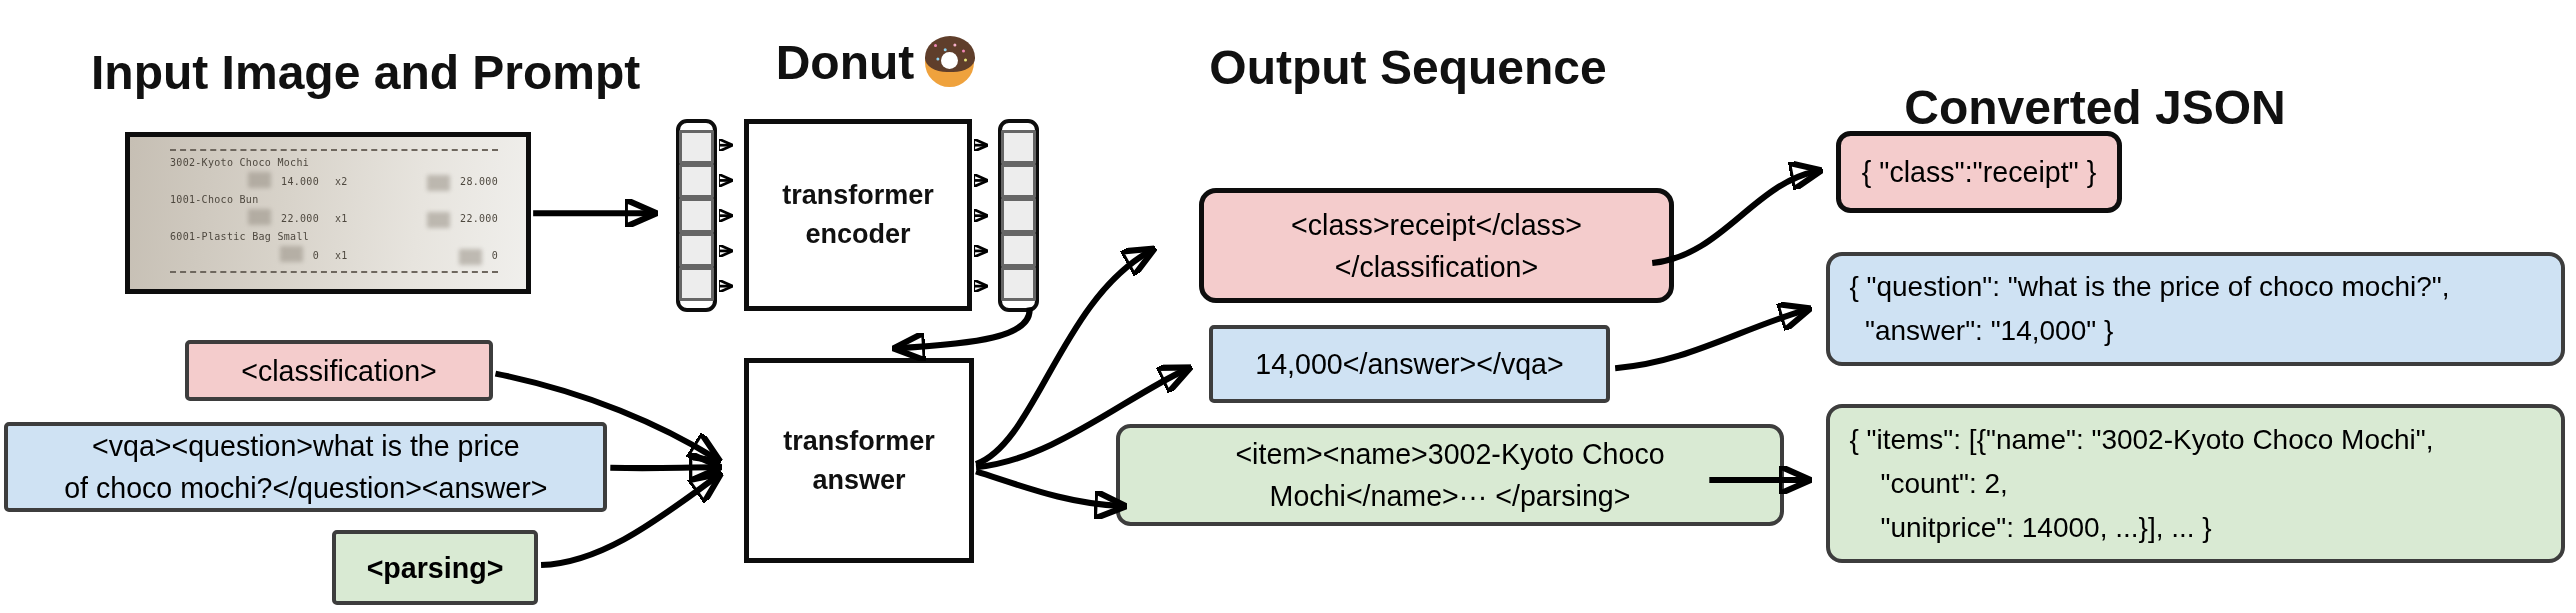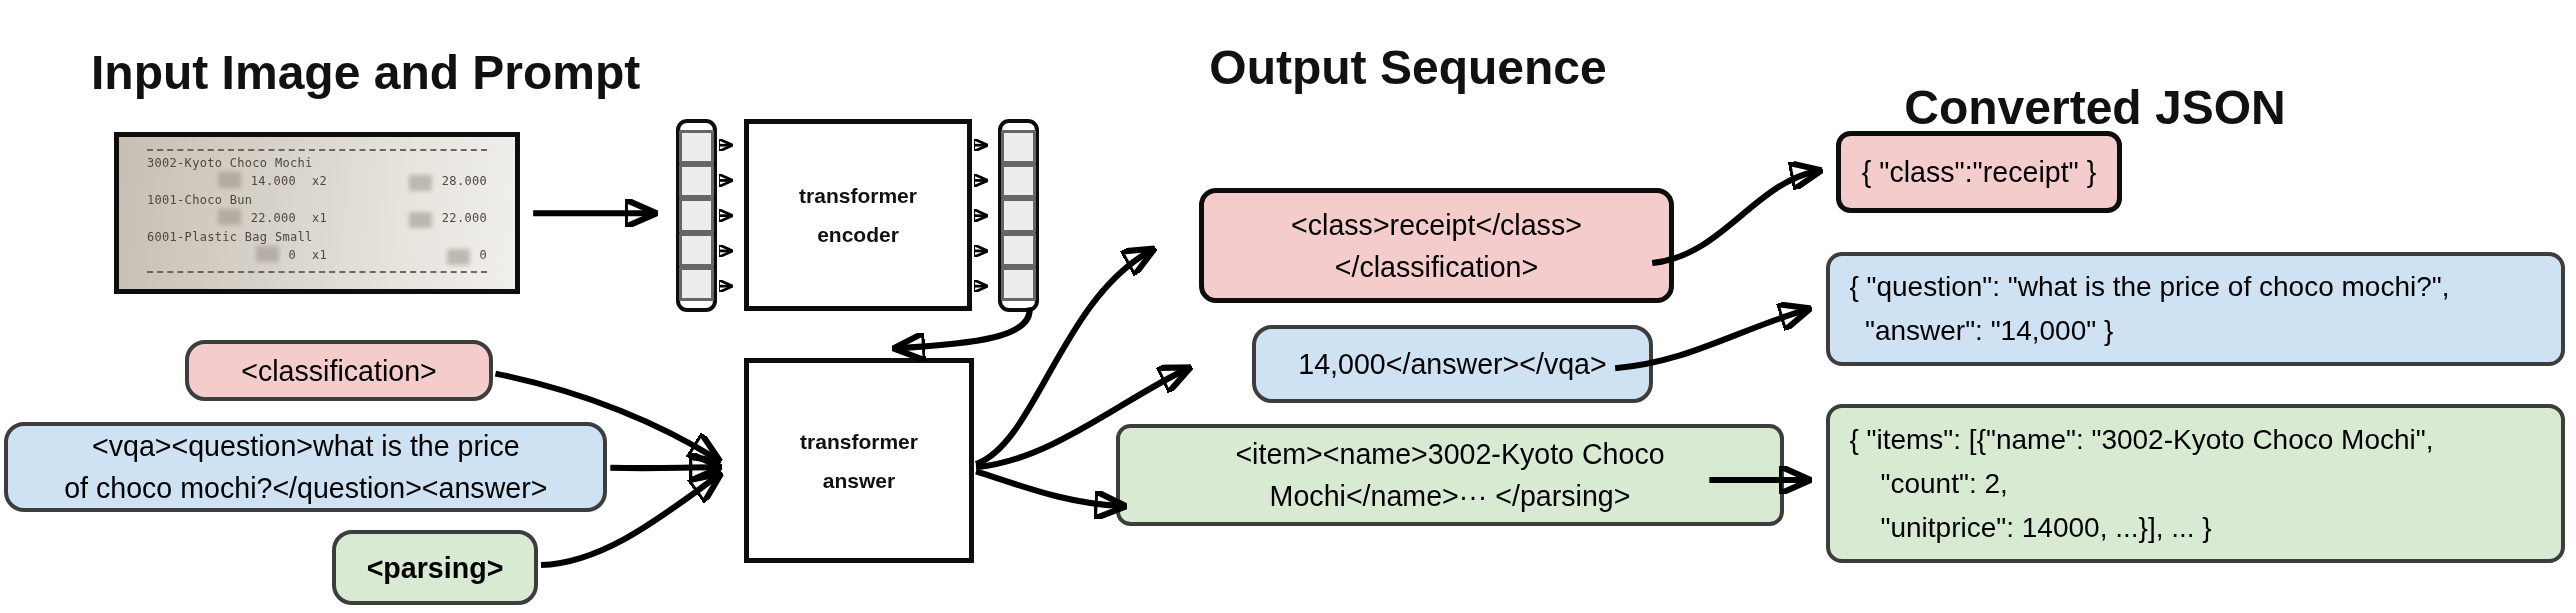--- a/index.html
+++ b/index.html
@@ -81,6 +81,12 @@
 
   <div class="abs coltitle" style="left:91px; top:45px; width:541px;">Input Image and Prompt</div>
 
+  <div class="abs titlerow" style="left:735px; top:34px; width:280px; height:56px;">
+    <span class="coltitle">Donut</span>
+    <span class="donut">
+        <span class="sprk"></span>
+      </span>
+  </div>
 
   <div class="abs coltitle" style="left:1206px; top:40px; width:404px;">Output Sequence</div>
 

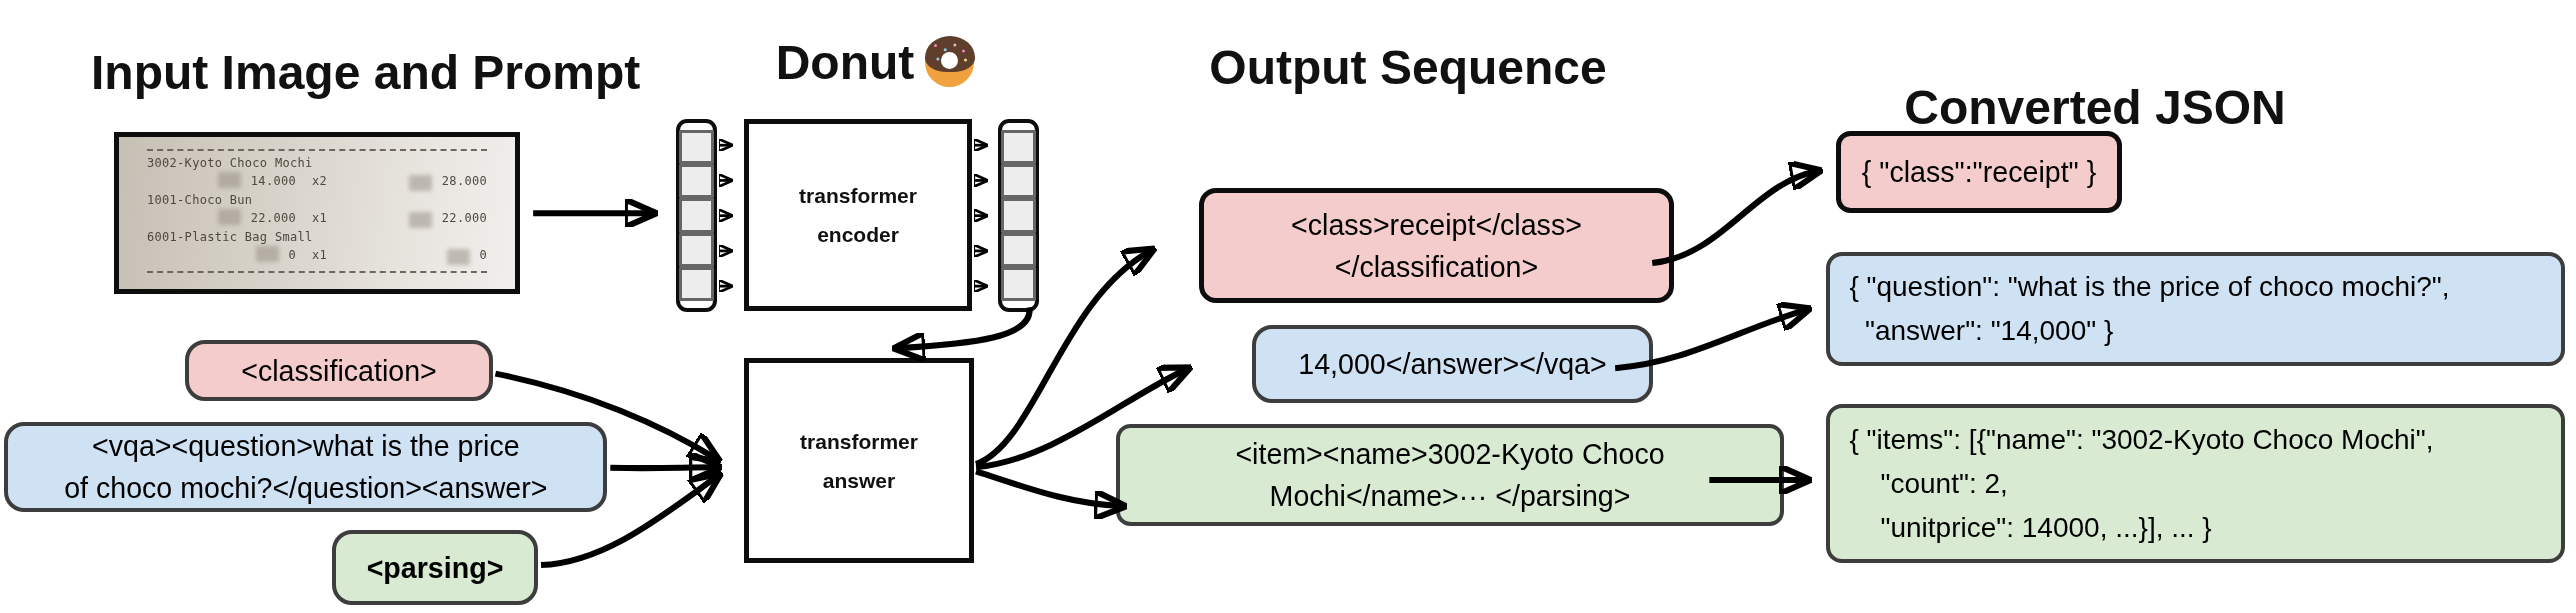--- a/index.html
+++ b/index.html
@@ -20,11 +20,11 @@
   .titlerow{display:flex; align-items:center; justify-content:center; gap:11px;}
   
   .receipt{
-    left:114px; top:132px; width:406px; height:162px;
+    left:125px; top:132px; width:406px; height:162px;
     border:5.5px solid #0d0d0d; z-index:2;
     background:linear-gradient(97deg,#c6bfb4 0%,#d8d3ca 40%,#e7e4de 72%,#f0efec 100%);
-    padding:6px 28px 0 28px;
-    font-family:"DejaVu Sans Mono", monospace; font-size:12px; color:#4e483f;
+    padding:6px 28px 0 40px;
+    font-family:"DejaVu Sans Mono", monospace; font-size:10px; color:#4e483f;
     letter-spacing:0.3px;
   }
   .r-rule{border-top:2.4px dashed #6e675e; height:0; margin:5.5px 0 3.6px 0;}

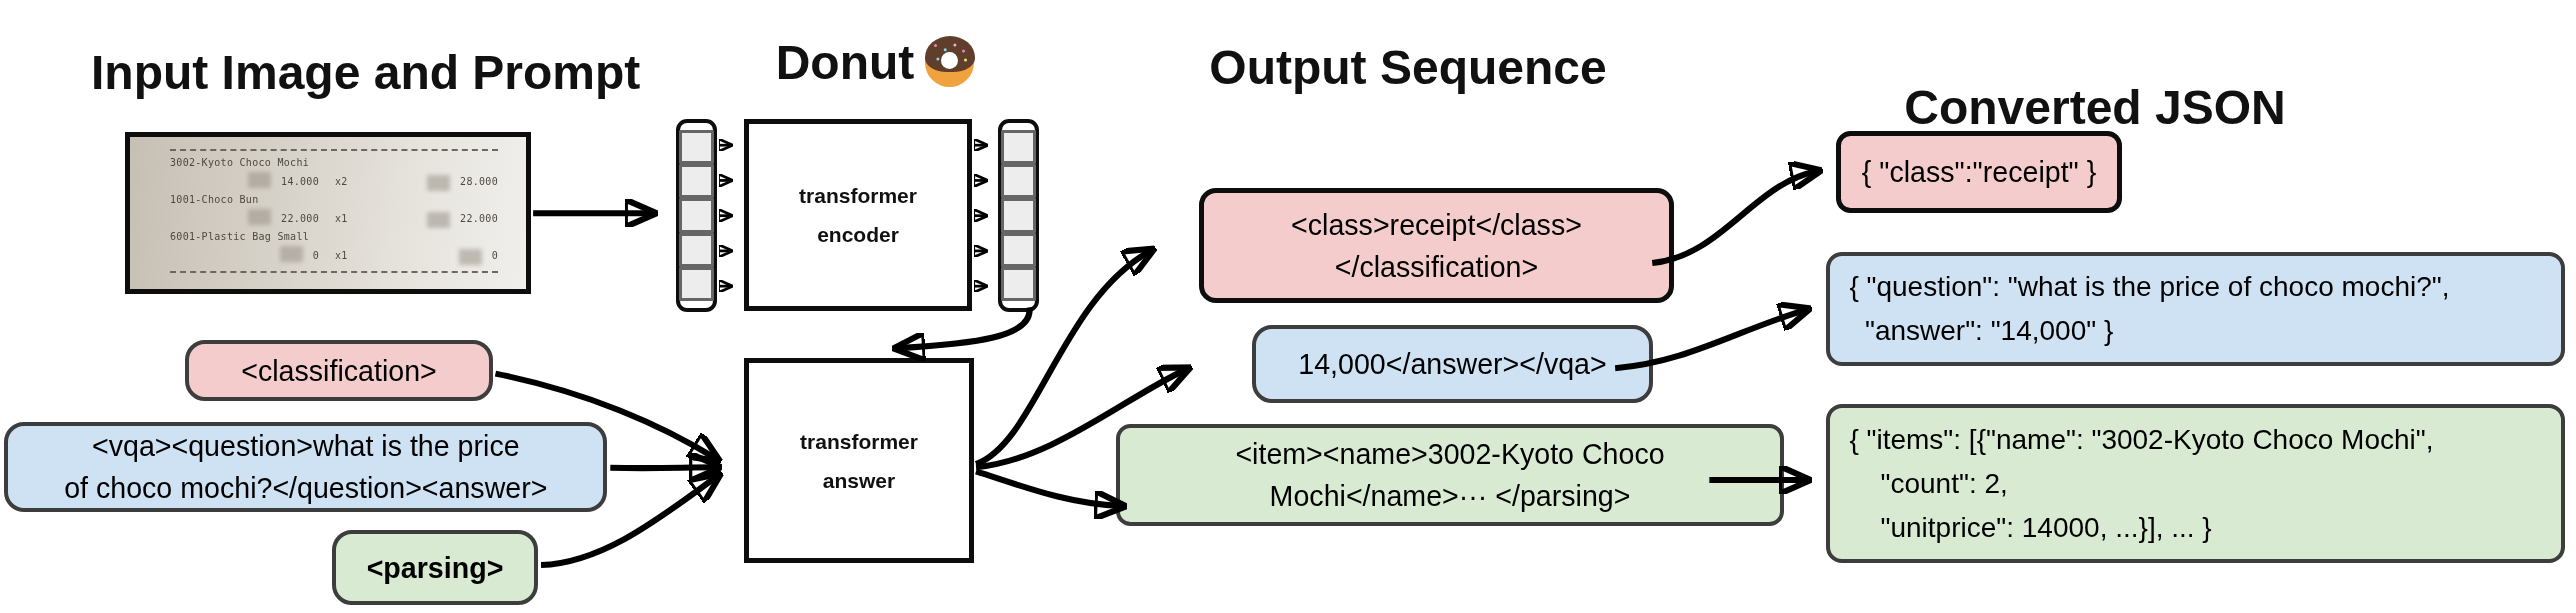--- a/index.html
+++ b/index.html
@@ -48,7 +48,7 @@
   .netbox{
     background:#ffffff; border:5.5px solid #0d0d0d; z-index:2;
     display:flex; flex-direction:column; align-items:center; justify-content:center;
-    font-size:21px; font-weight:bold; line-height:39px; text-align:center;
+    font-size:27px; font-weight:bold; line-height:39px; text-align:center;
   }
   
   .cbox{

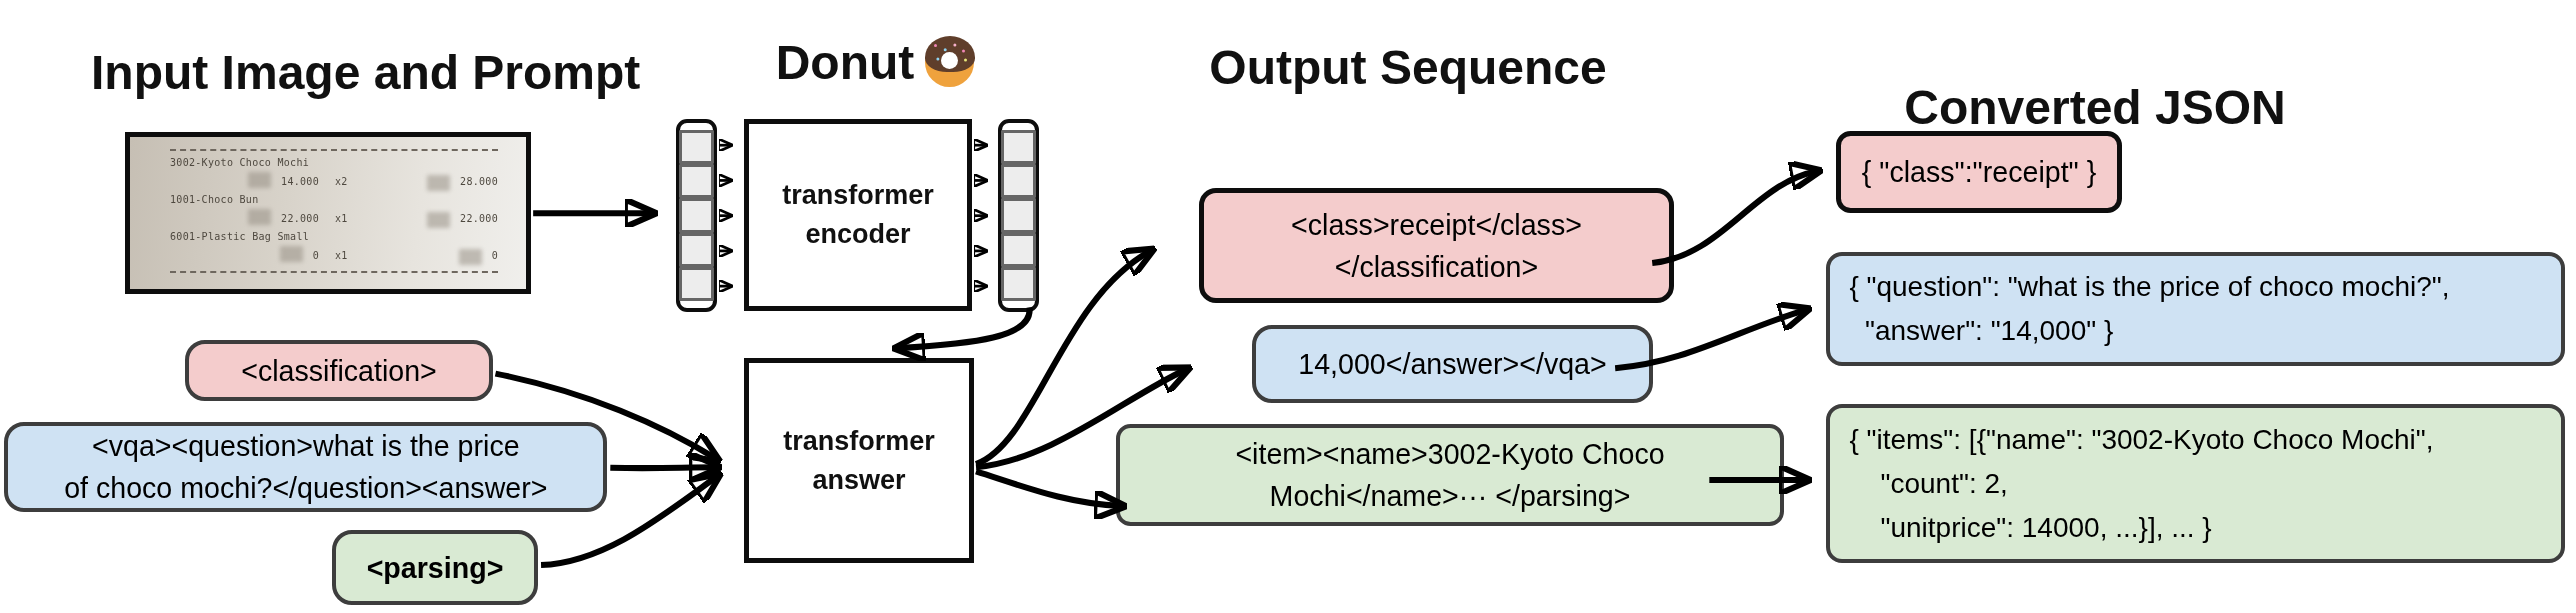--- a/index.html
+++ b/index.html
@@ -52,7 +52,7 @@
   }
   
   .cbox{
-    border:4.3px solid var(--boxborder); border-radius:20px; z-index:2;
+    border:4.3px solid var(--boxborder); border-radius:5px; z-index:2;
     display:flex; flex-direction:column; align-items:center; justify-content:center;
     font-size:28.6px; line-height:42px; text-align:center; white-space:pre; color:#000;
   }

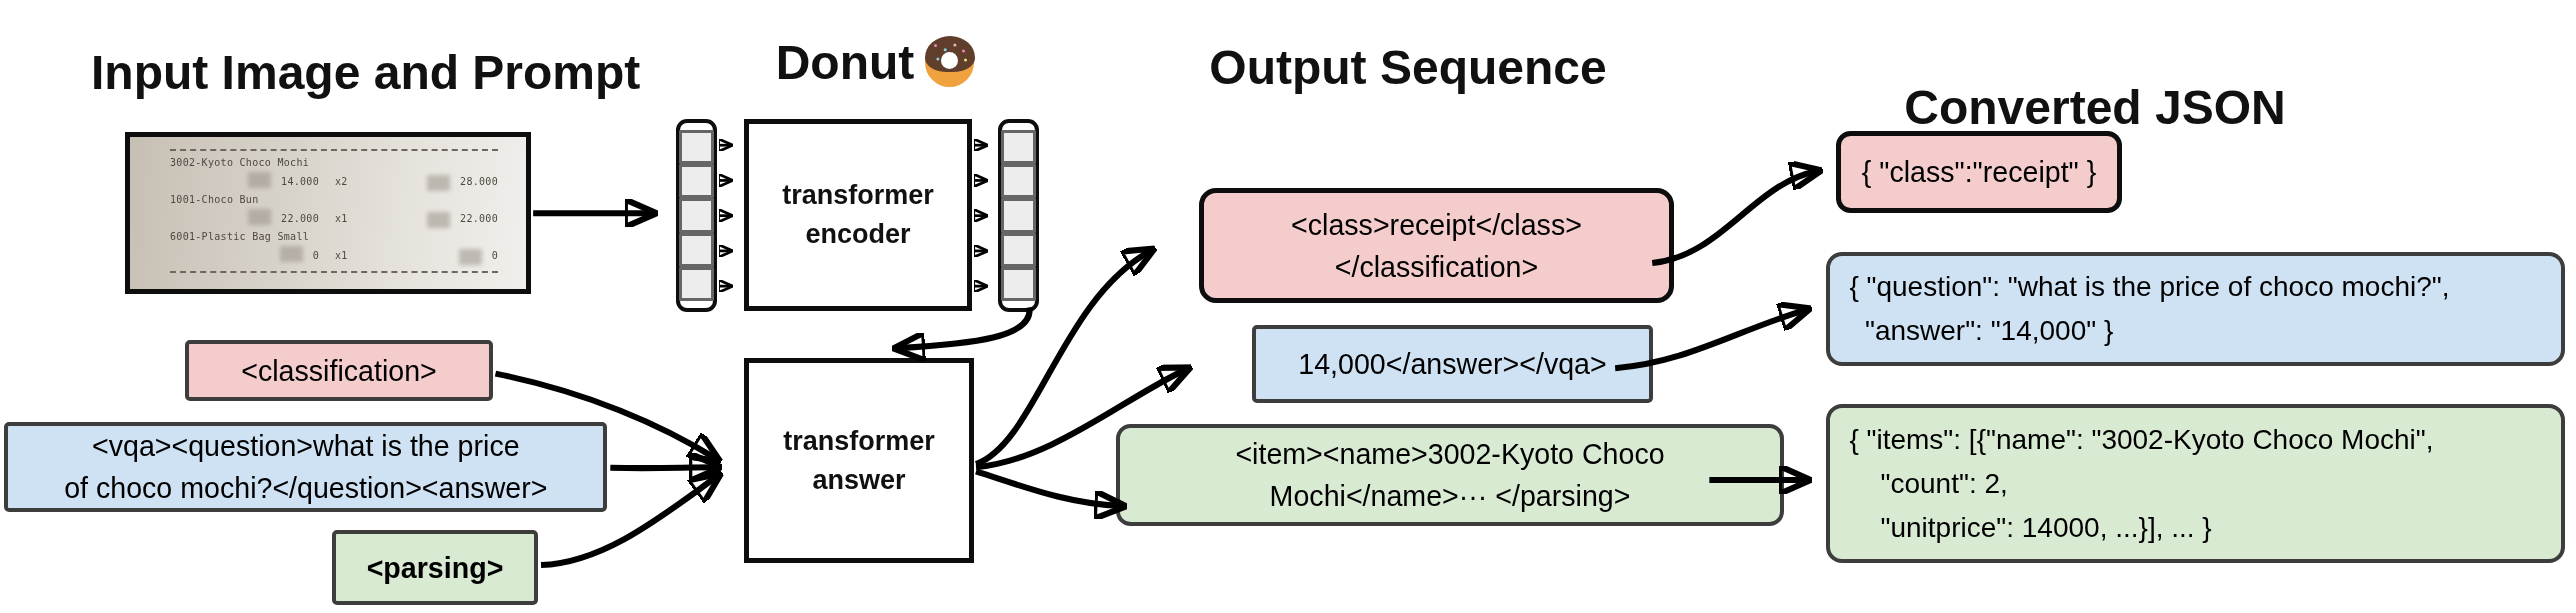--- a/index.html
+++ b/index.html
@@ -177,7 +177,7 @@
     <div>&lt;/classification&gt;</div>
   </div>
 
-  <div class="abs cbox fill-blue" style="left:1209px; top:325px; width:401px; height:78px;margin-left:43px;">
+  <div class="abs cbox fill-blue" style="left:1209px; top:325px; width:401px; height:78px;">
     <div>14,000&lt;/answer&gt;&lt;/vqa&gt;</div>
   </div>
 

